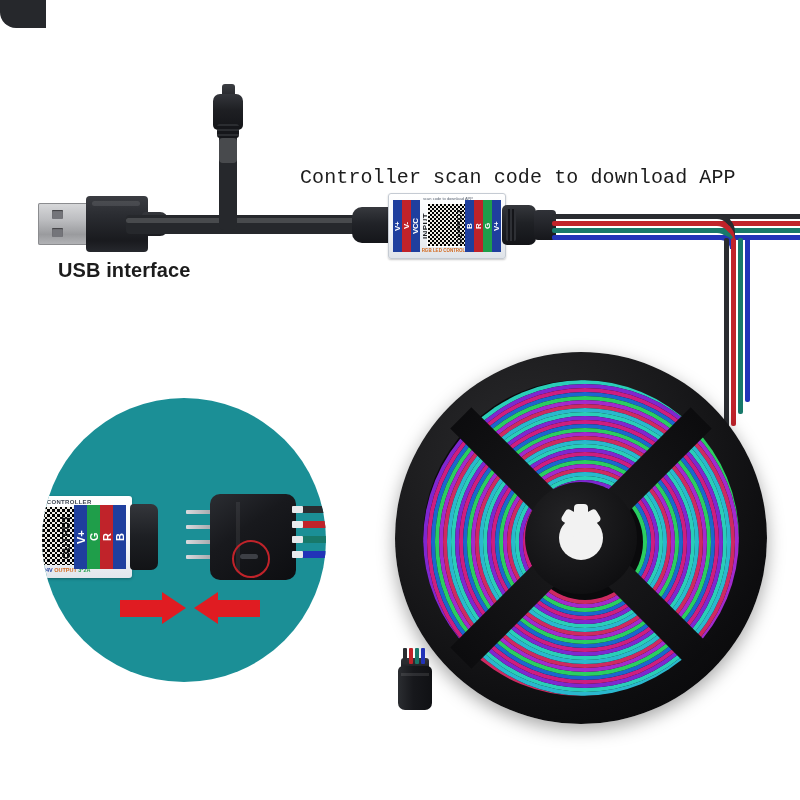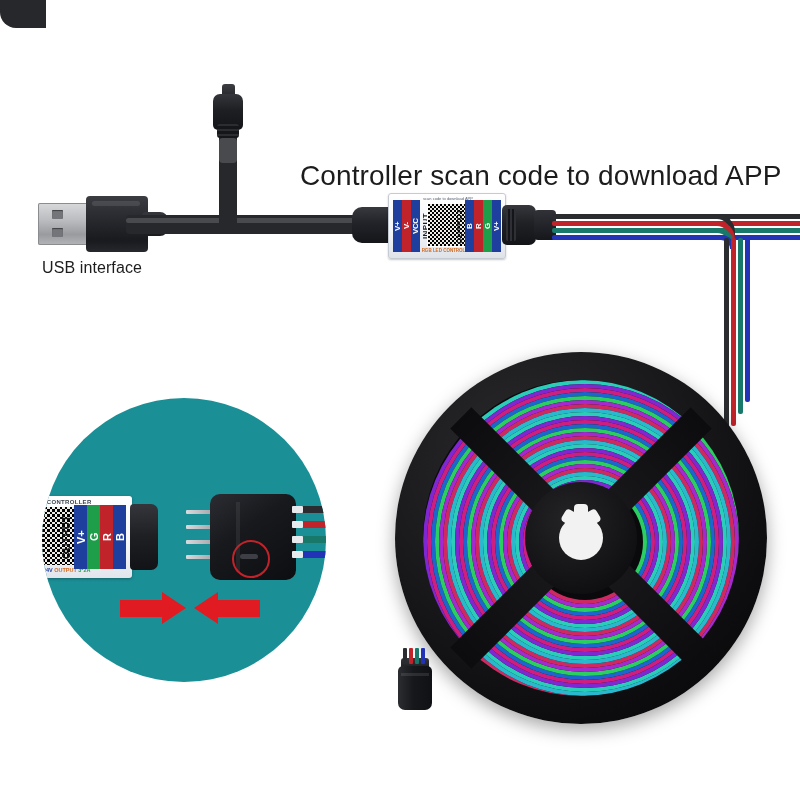--- a/index.html
+++ b/index.html
@@ -27,7 +27,7 @@
     letter-spacing: .1px;
   }
   #label-ir      { left: 168px; top: 46px;  font-size: 20px; }
-  #label-ctrl    { left: 300px; top: 160px; font-size: 28px; }
+  #label-ctrl    { left: 300px; top: 166px; font-size: 20px; font-family: Liberation Mono, monospace; }
   #label-usb     { left: 42px;  top: 259px; font-size: 16px; }
 
   

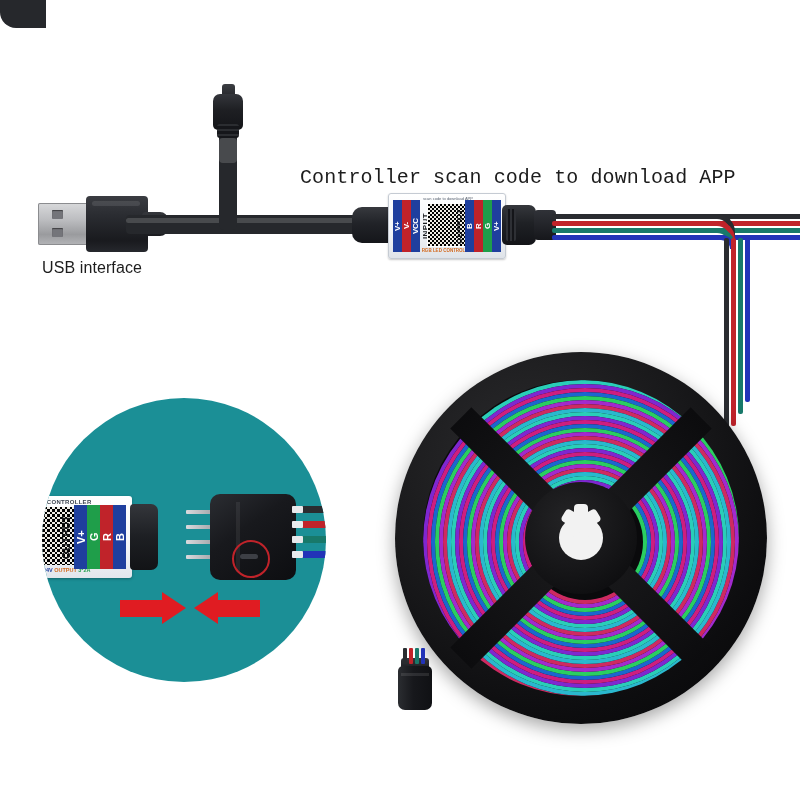--- a/index.html
+++ b/index.html
@@ -28,7 +28,7 @@
   }
   #label-ir      { left: 168px; top: 46px;  font-size: 20px; }
   #label-ctrl    { left: 300px; top: 166px; font-size: 20px; font-family: Liberation Mono, monospace; }
-  #label-usb     { left: 42px;  top: 259px; font-size: 16px; }
+  #label-usb     { left: 58px;  top: 259px; font-size: 20px; font-weight: bold; }
 
   
   .cable {

